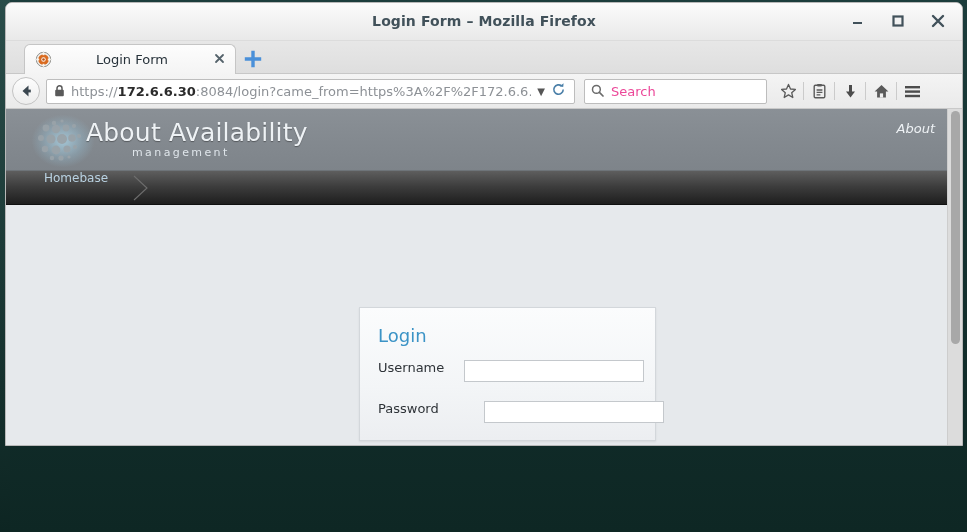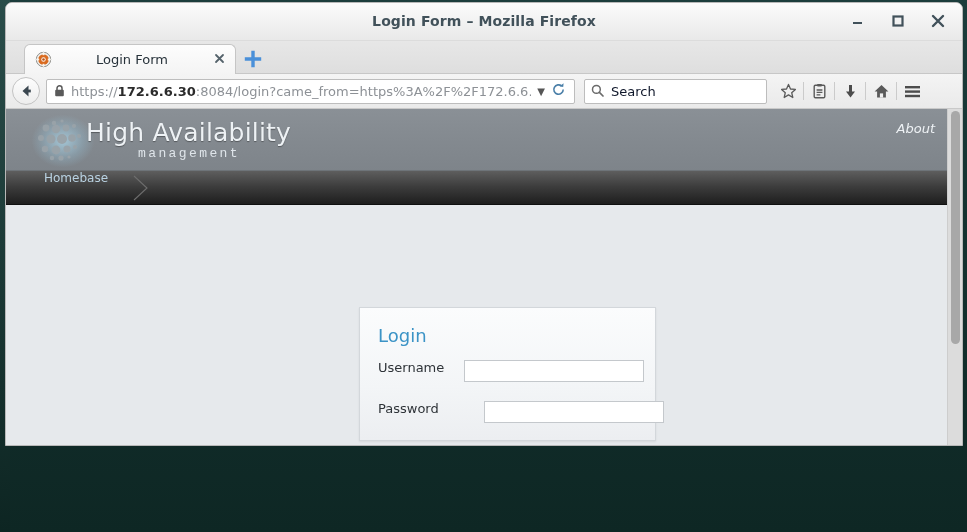--- a/index.html
+++ b/index.html
@@ -108,7 +108,7 @@
     background: #fff; border: 1px solid #bdbdbd; border-radius: 2px;
     display: flex; align-items: center; padding: 0 6px;
   }
-  .searchbox .ph { font-size: 13px; color: #0f172a; margin-left: 7px; }
+  .searchbox .ph { font-size: 13px; color: #ec4899; margin-left: 7px; }
   .toolicons { display: flex; align-items: center; margin-left: 6px; gap: 0; }
   .ticon {
     width: 30px; height: 28px;

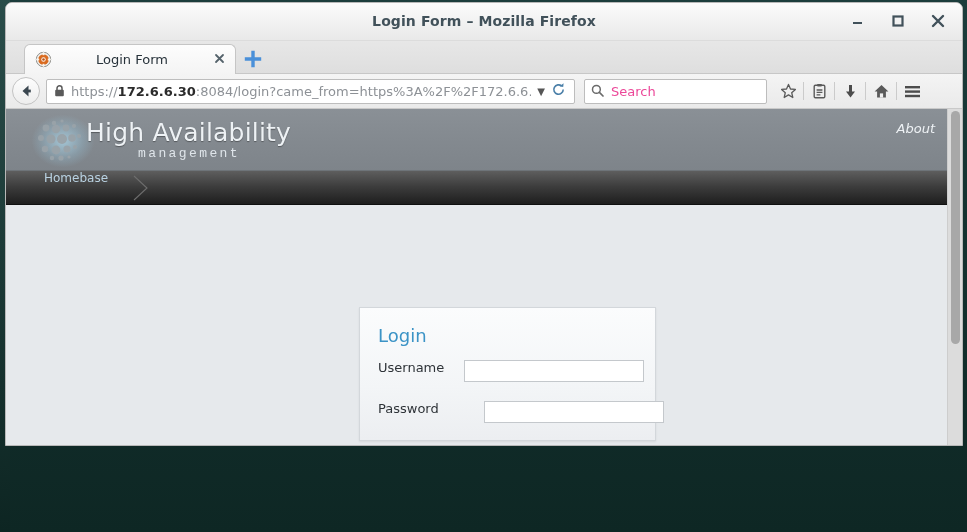--- a/index.html
+++ b/index.html
@@ -370,7 +370,7 @@
             </g>
           </svg>
         </div>
-        <div class="brand">High Availability</div>
+        <div class="brand">About Availability</div>
         <div class="brand-sub">management</div>
         <div class="about-link">About</div>
       </div>

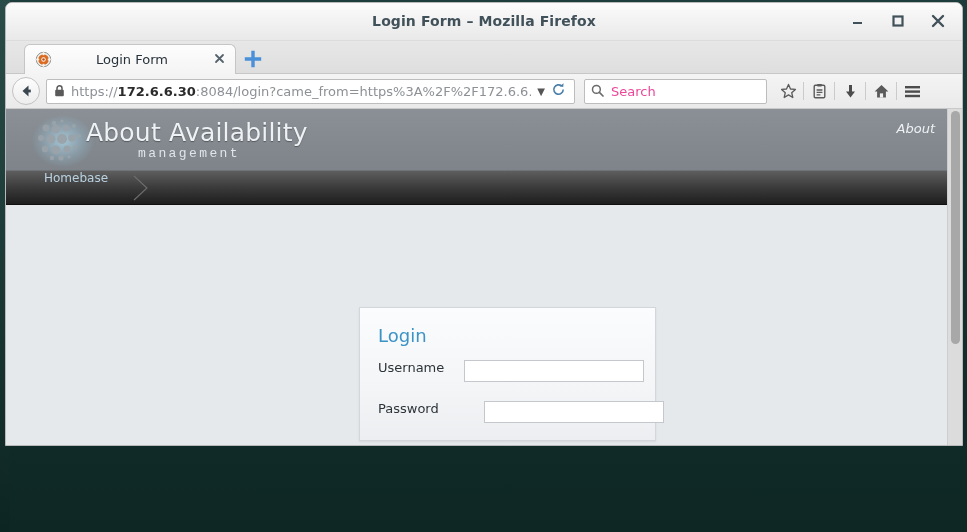--- a/index.html
+++ b/index.html
@@ -144,8 +144,8 @@
     text-shadow: 0 1px 1px rgba(0,0,0,.35);
   }
   .brand-sub {
-    position: absolute; left: 132px; top: 37px;
-    color: #dfe5ea; font-size: 13px; letter-spacing: 2.4px; font-family: Liberation Mono, monospace;
+    position: absolute; left: 126px; top: 37px;
+    color: #dfe5ea; font-size: 11px; letter-spacing: 2.4px;
   }
   .about-link {
     position: absolute; right: 12px; top: 12px;

